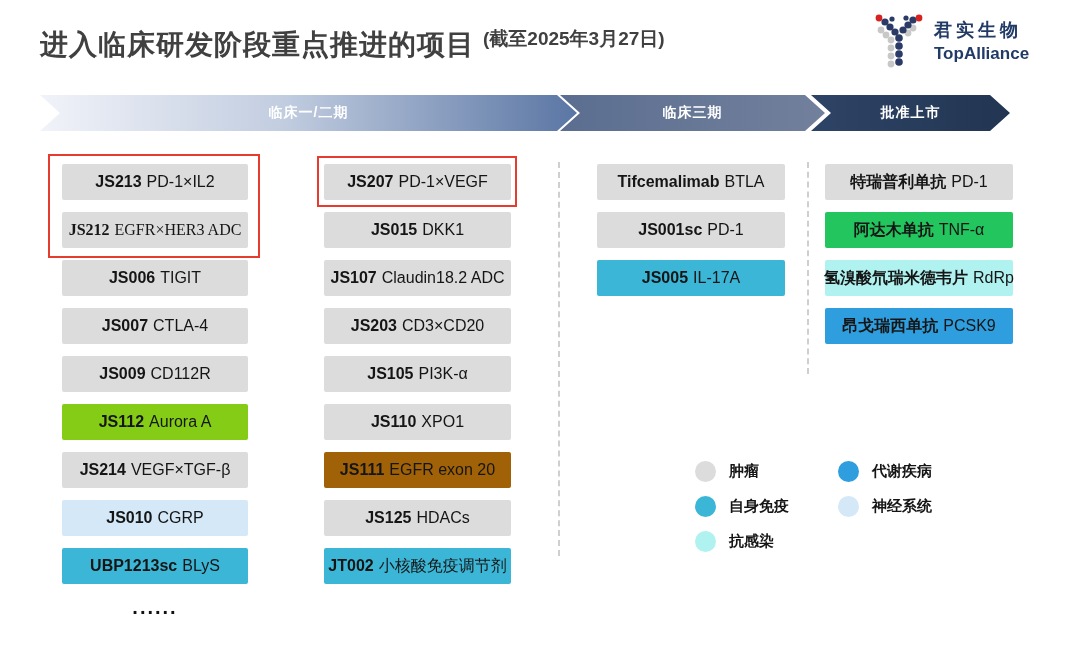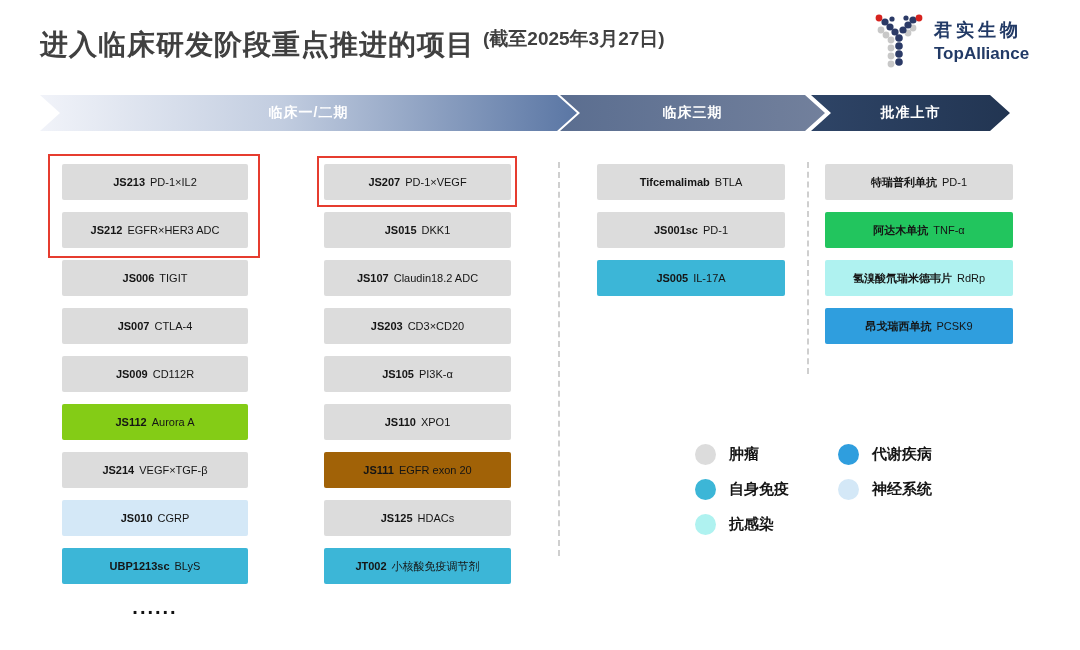--- a/index.html
+++ b/index.html
@@ -38,7 +38,7 @@
   .col-3 { left:597px; width:188px;text-align:center; }
   .col-4 { left:825px; width:188px; }
   .box { height:36px; margin-bottom:12px; display:flex; align-items:center; justify-content:center;
-         font-size:11px; color:#151515; border-radius:2px; background:#dcdcdc; white-space:nowrap; }
+         font-size:16px; color:#151515; border-radius:2px; background:#dcdcdc; white-space:nowrap; }
   .box .code { font-weight:700; }
   .box .target { font-weight:400; margin-left:5px; }
 

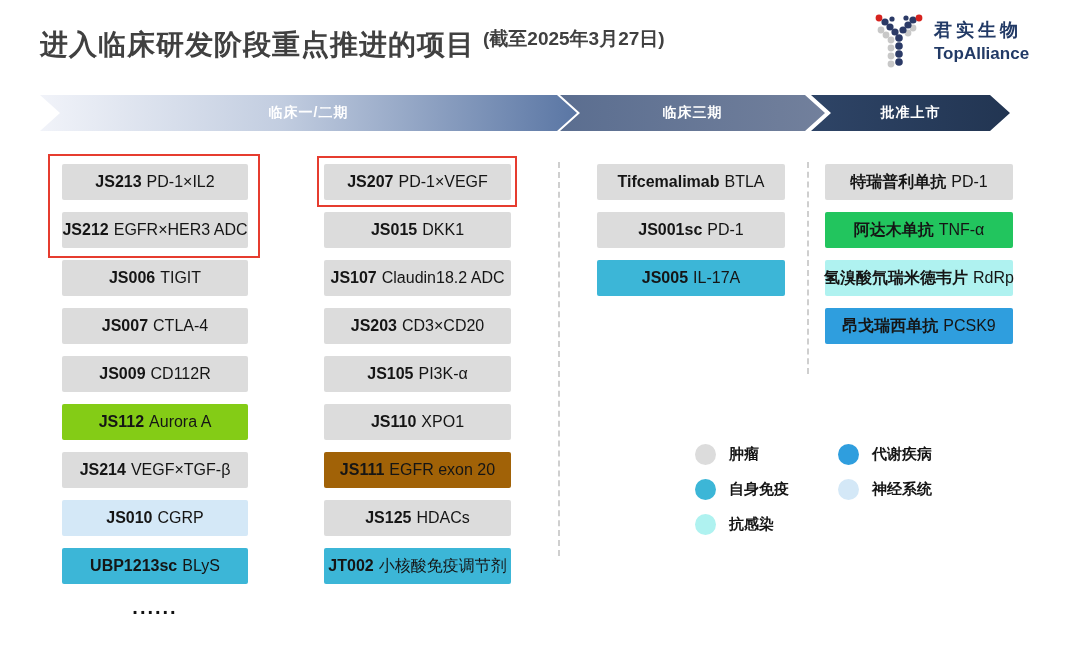--- a/index.html
+++ b/index.html
@@ -129,7 +129,7 @@
         <span class="code">JS213</span>
         <span class="target">PD-1×IL2</span>
       </div>
-    <div class="box" style="background: rgb(220, 220, 220);">
+    <div class="box" style="background: rgb(220, 220, 220); font-family: Liberation Serif, serif;">
         <span class="code">JS212</span>
         <span class="target">EGFR×HER3 ADC</span>
       </div>

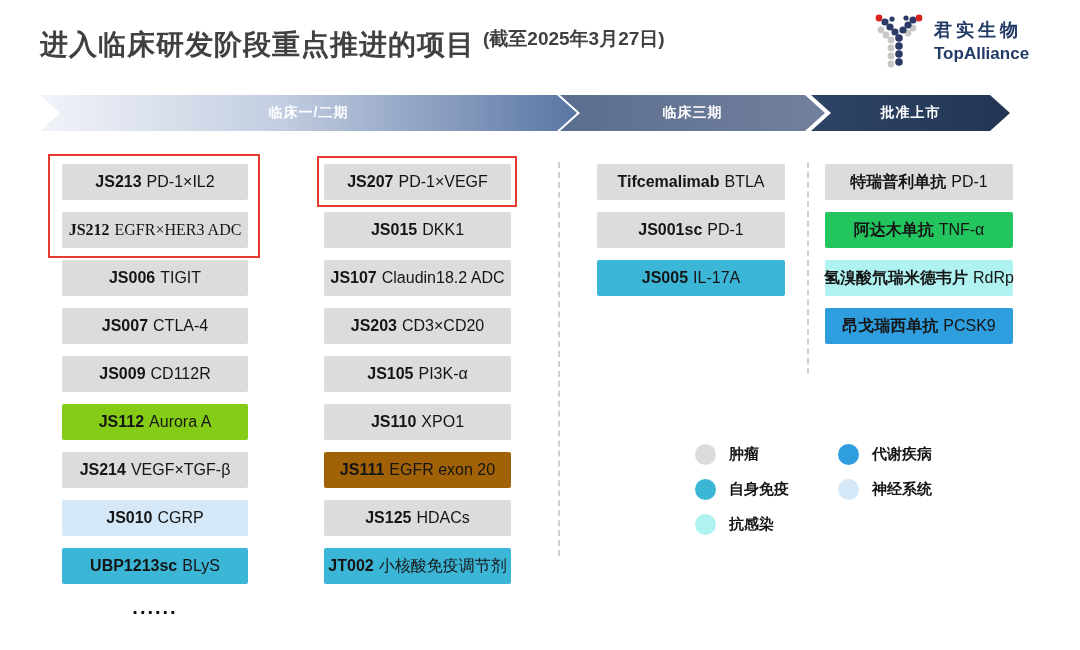--- a/index.html
+++ b/index.html
@@ -53,7 +53,7 @@
   .vsep-2 { left:807px; top:162px; height:212px; }
 
   
-  .legend-col { position:absolute; top:443px; }
+  .legend-col { position:absolute; top:460px; }
   .legend-col-a { left:695px; }
   .legend-col-b { left:838px; }
   .legend-row { display:flex; align-items:center; height:22px; margin-bottom:13px; }

